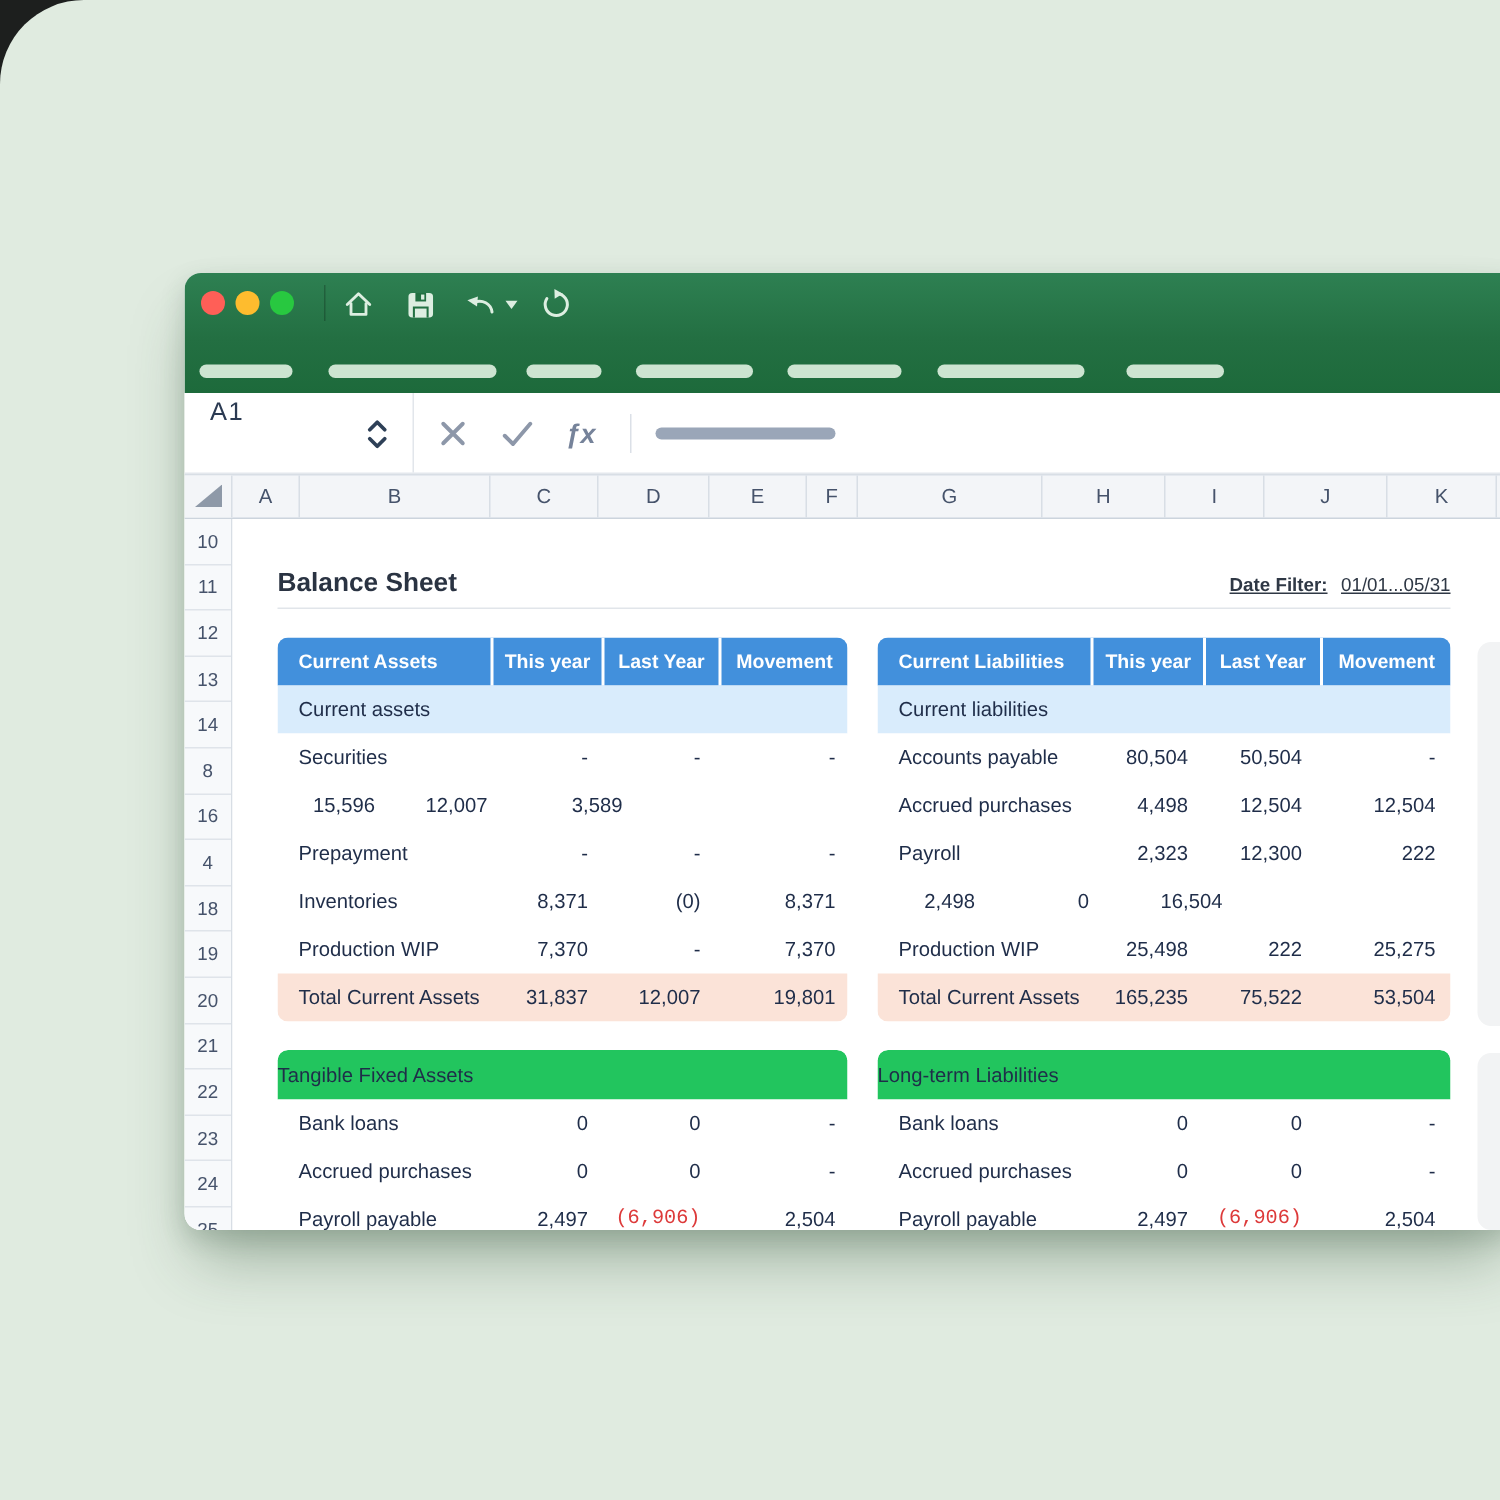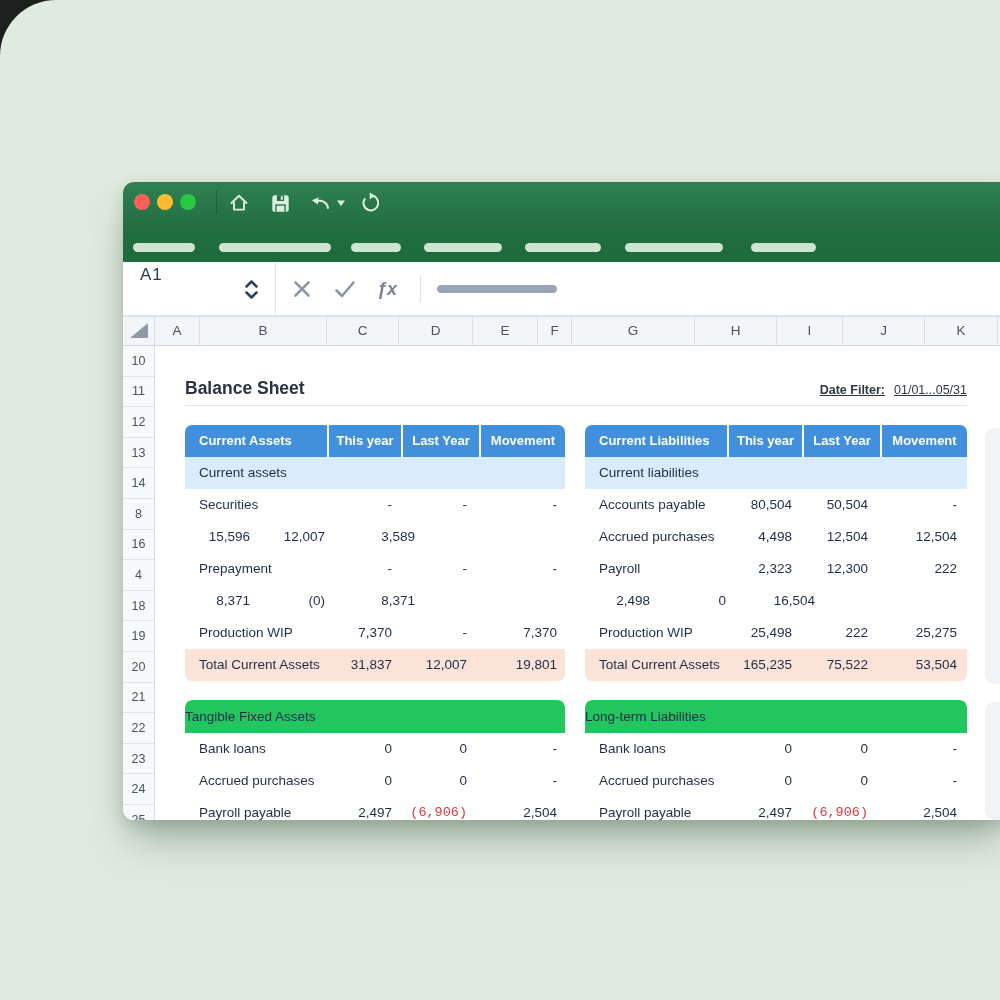--- a/index.html
+++ b/index.html
@@ -229,6 +229,7 @@
             <span class="v m">-</span>
           </div>
           <div class="trow">
+            <span class="lbl">Inventories</span>
             <span class="v y">8,371</span>
             <span class="v l">(0)</span>
             <span class="v m">8,371</span>

